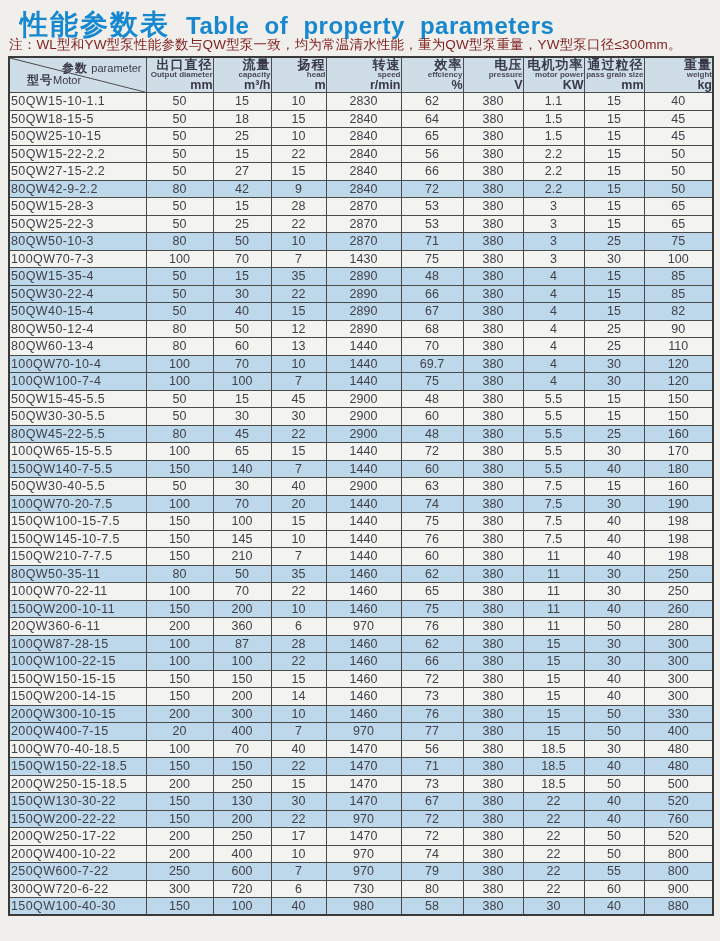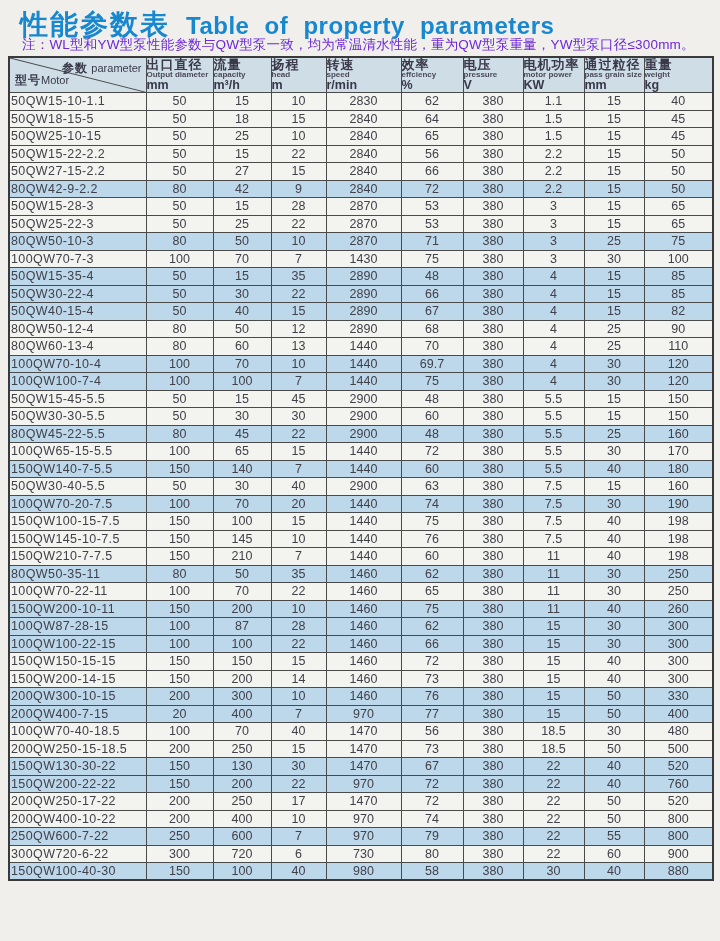--- a/index.html
+++ b/index.html
@@ -16,7 +16,7 @@
   .title-cn { font-size:28px; font-weight:bold; letter-spacing:2px; }
   .title-en { font-size:24px; font-weight:bold; margin-left:16px; letter-spacing:0.5px; word-spacing:8px; }
 
-  .note { position:absolute; left:22px; top:36px; font-size:13.5px; color:#6d28d9; letter-spacing:0.2px; white-space:nowrap; }
+  .note { position:absolute; left:9px; top:36px; font-size:13.5px; color:#7f1d1d; letter-spacing:0.2px; white-space:nowrap; }
 
   table.params {
     position:absolute; left:8px; top:56px; width:704px;

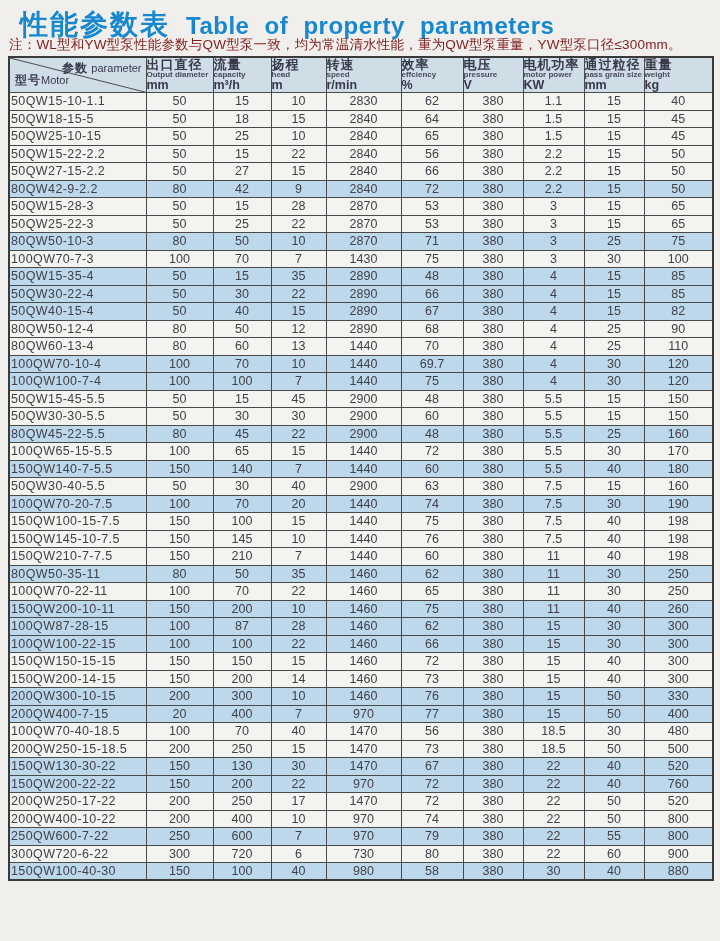--- a/index.html
+++ b/index.html
@@ -29,7 +29,7 @@
     background:var(--header-bg,#cfdde7);
     height:34px; vertical-align:middle; padding:0;
   }
-  .hcell { display:flex; flex-direction:column; justify-content:center; align-items:flex-start; line-height:1.02; }
+  .hcell { display:flex; flex-direction:column; justify-content:center; align-items:flex-end; line-height:1.02; }
   .hcn   { font-size:13px; font-weight:bold; color:#39394a; letter-spacing:1px; }
   .hen   { font-size:8px; color:#4a4a5a; letter-spacing:0; }
   .hunit { font-size:12.5px; color:#39394a; }

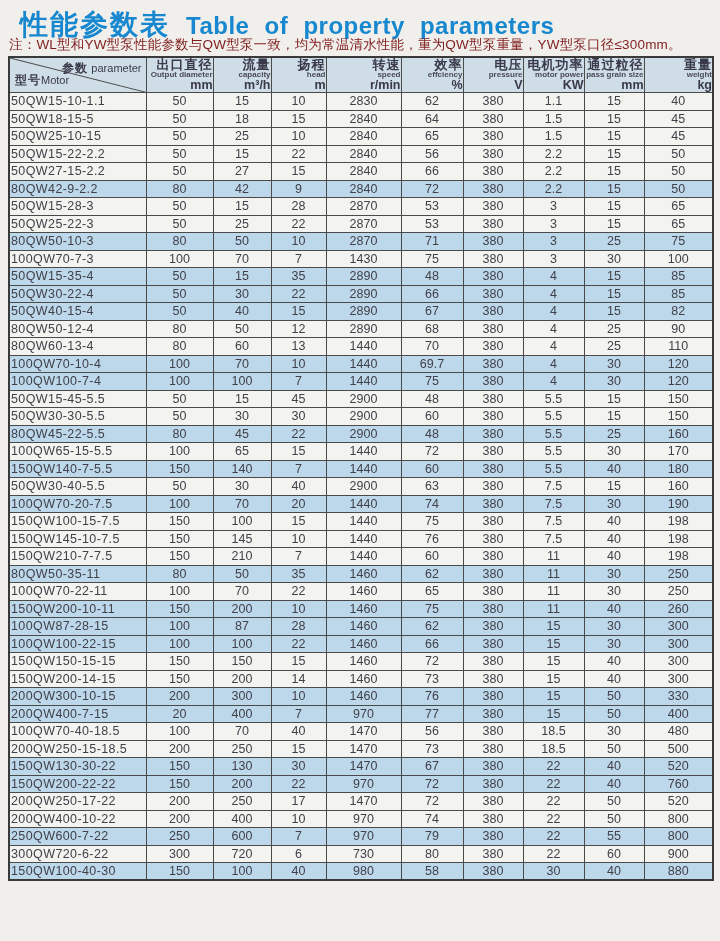--- a/index.html
+++ b/index.html
@@ -39,7 +39,7 @@
   .diag-top { position:absolute; top:2px; right:4px; font-size:12px; color:#39394a; }
   .diag-top .zh { font-weight:bold; letter-spacing:1px; }
   .diag-top .en { font-weight:normal; font-size:11px; }
-  .diag-bot { position:absolute; bottom:3px; left:5px; font-size:12px; color:#39394a; }
+  .diag-bot { position:absolute; bottom:3px; left:17px; font-size:12px; color:#39394a; }
   .diag-bot .zh { font-weight:bold; letter-spacing:1px; }
   .diag-bot .en { font-weight:normal; font-size:11px; }
 

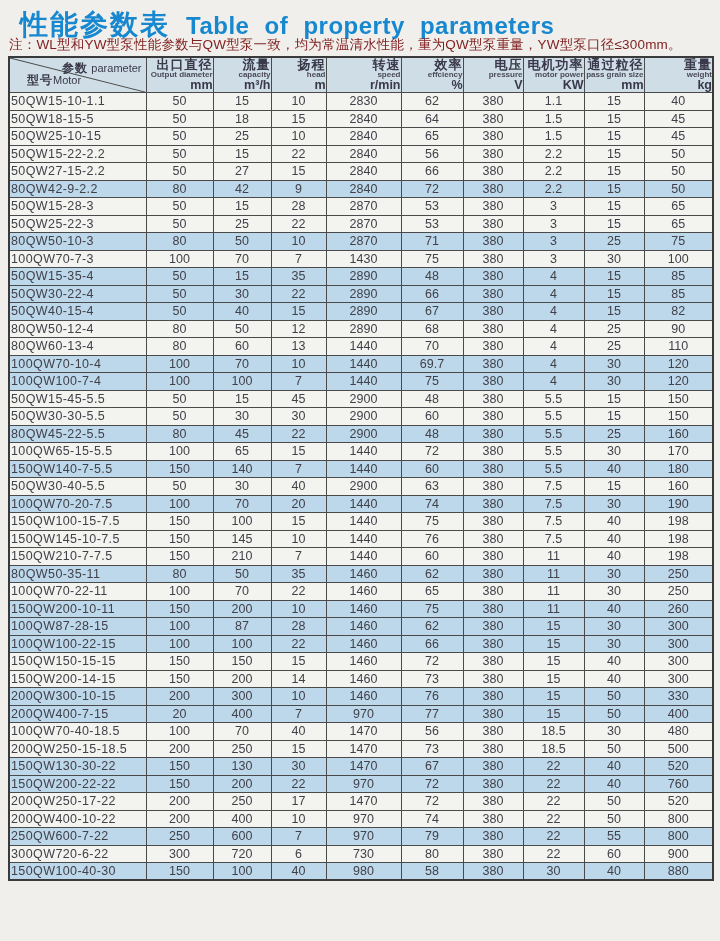--- a/index.html
+++ b/index.html
@@ -516,6 +516,18 @@
           <td>40</td>
           <td>260</td>
         </tr>
+        <tr>
+          <td class="model">20QW360-6-11</td>
+          <td>200</td>
+          <td>360</td>
+          <td>6</td>
+          <td>970</td>
+          <td>76</td>
+          <td>380</td>
+          <td>11</td>
+          <td>50</td>
+          <td>280</td>
+        </tr>
         <tr class="shaded">
           <td class="model">100QW87-28-15</td>
           <td>100</td>

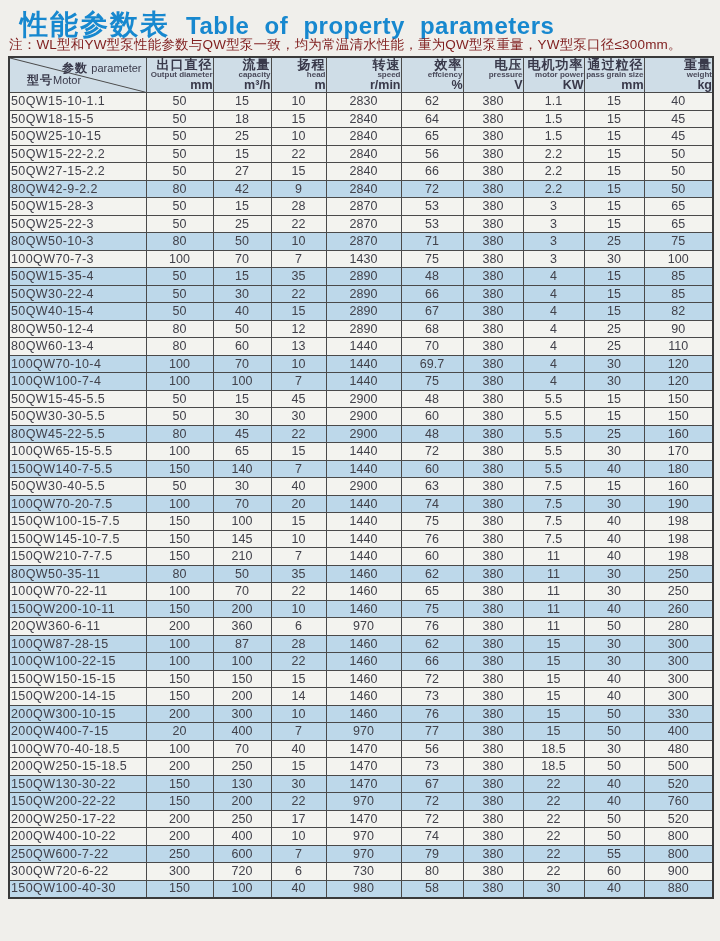--- a/index.html
+++ b/index.html
@@ -612,6 +612,18 @@
           <td>30</td>
           <td>480</td>
         </tr>
+        <tr class="shaded">
+          <td class="model">150QW150-22-18.5</td>
+          <td>150</td>
+          <td>150</td>
+          <td>22</td>
+          <td>1470</td>
+          <td>71</td>
+          <td>380</td>
+          <td>18.5</td>
+          <td>40</td>
+          <td>480</td>
+        </tr>
         <tr>
           <td class="model">200QW250-15-18.5</td>
           <td>200</td>

